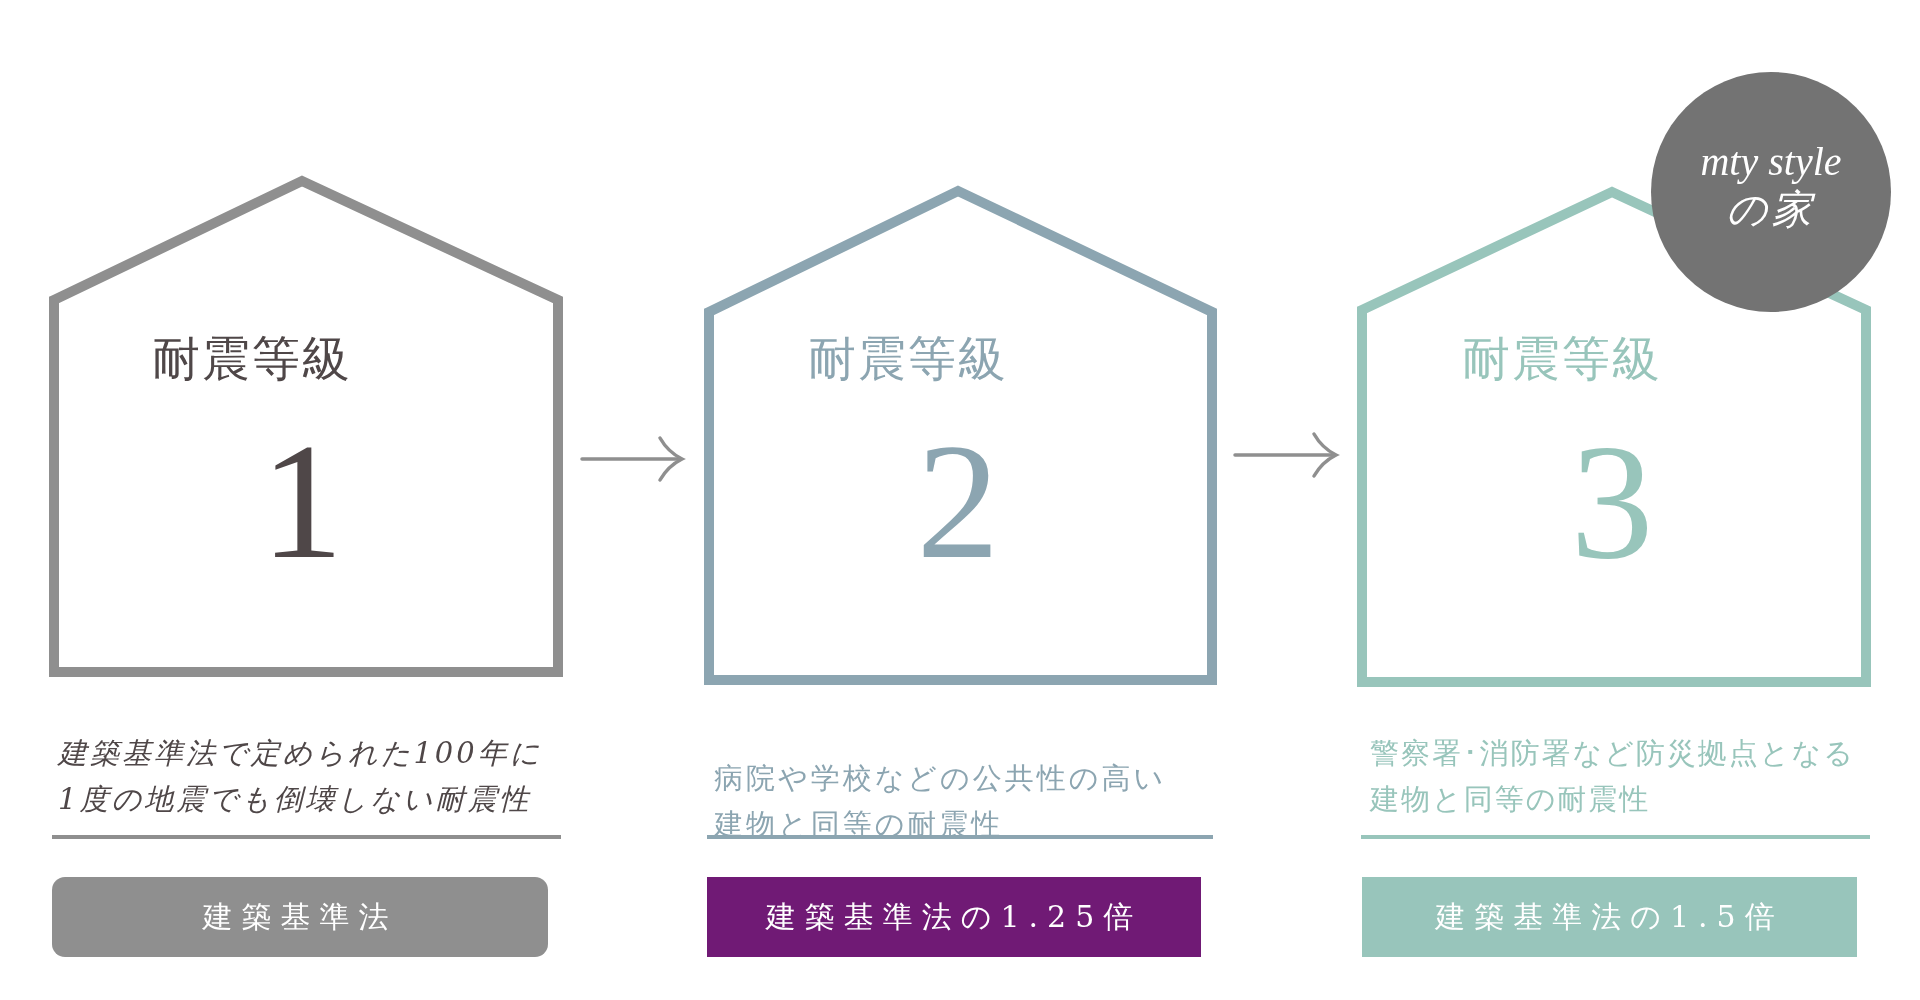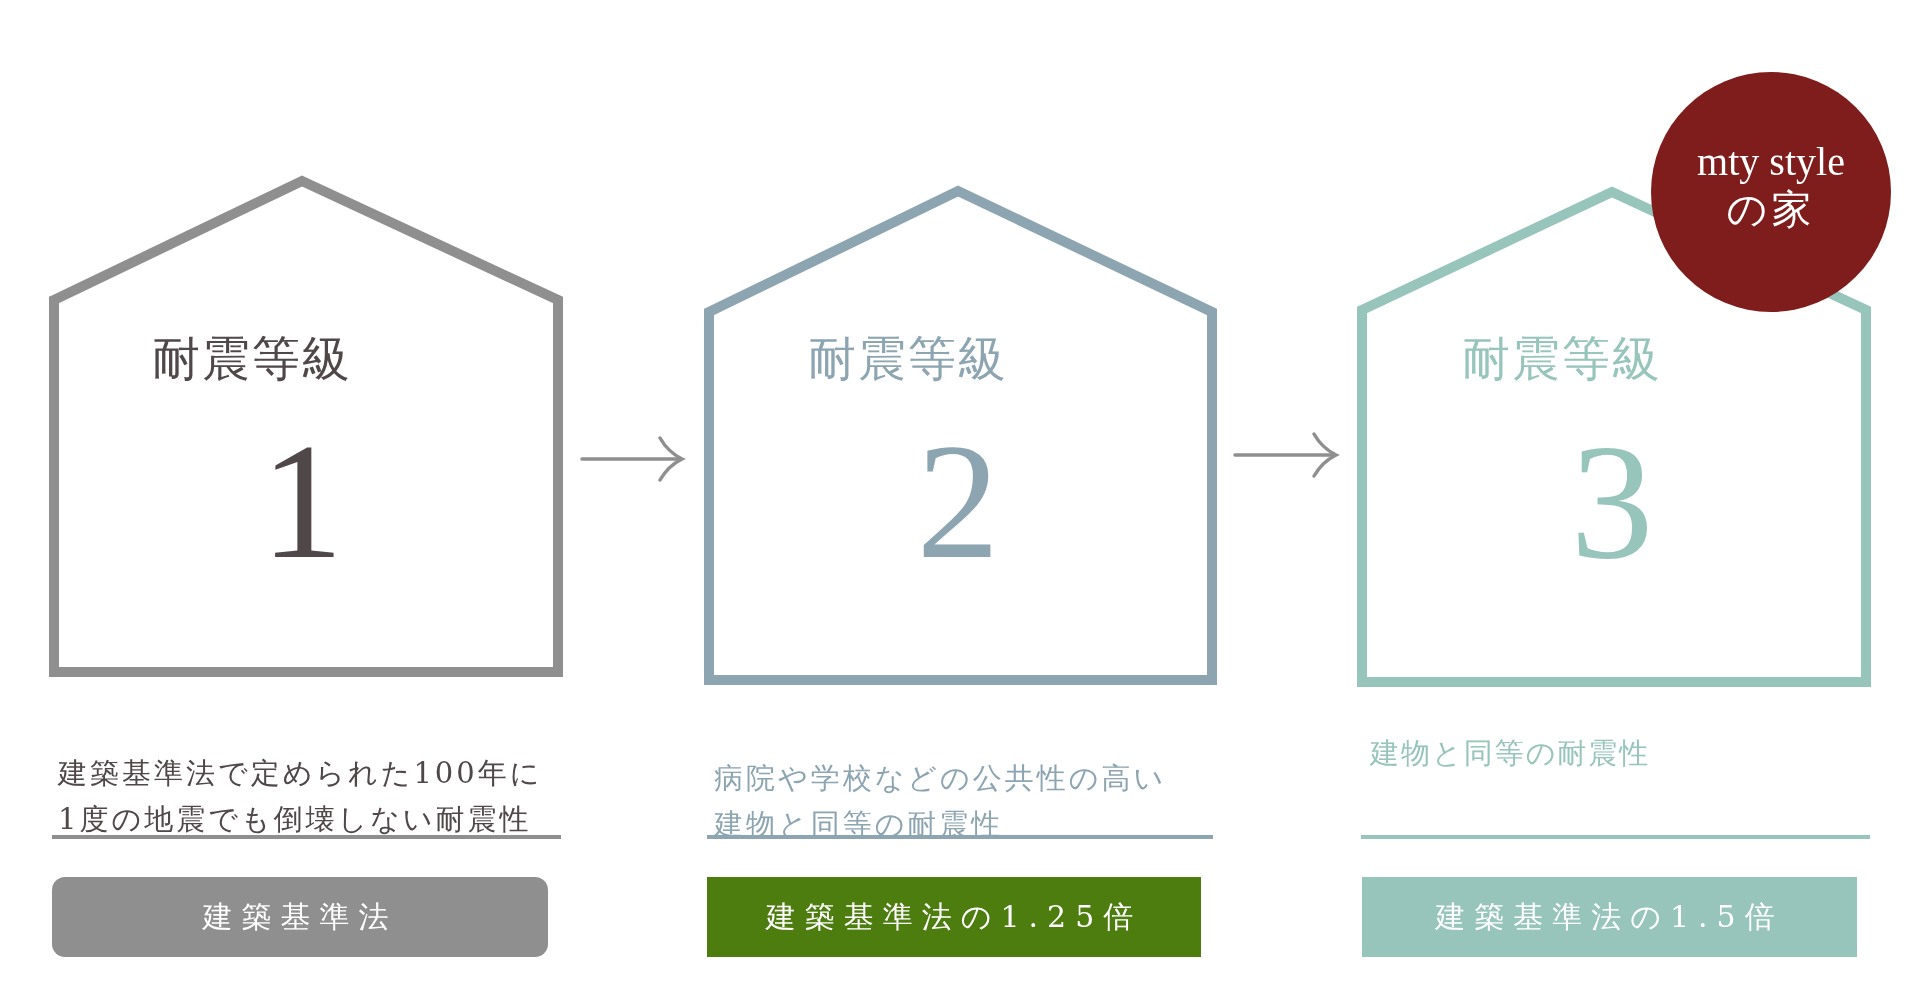--- a/index.html
+++ b/index.html
@@ -66,7 +66,7 @@
   <div class="badge" style="left:1362px; top:877px; width:495px; background:#98c5bb;">建築基準法の1.5倍</div>
 </div>
 
-<div class="circle" style="background:#7f1d1d;">
+<div class="circle" style="background:#737373;font-style:italic;">
   <div class="l1">mty style</div>
   <div class="l2">の家</div>
 </div>

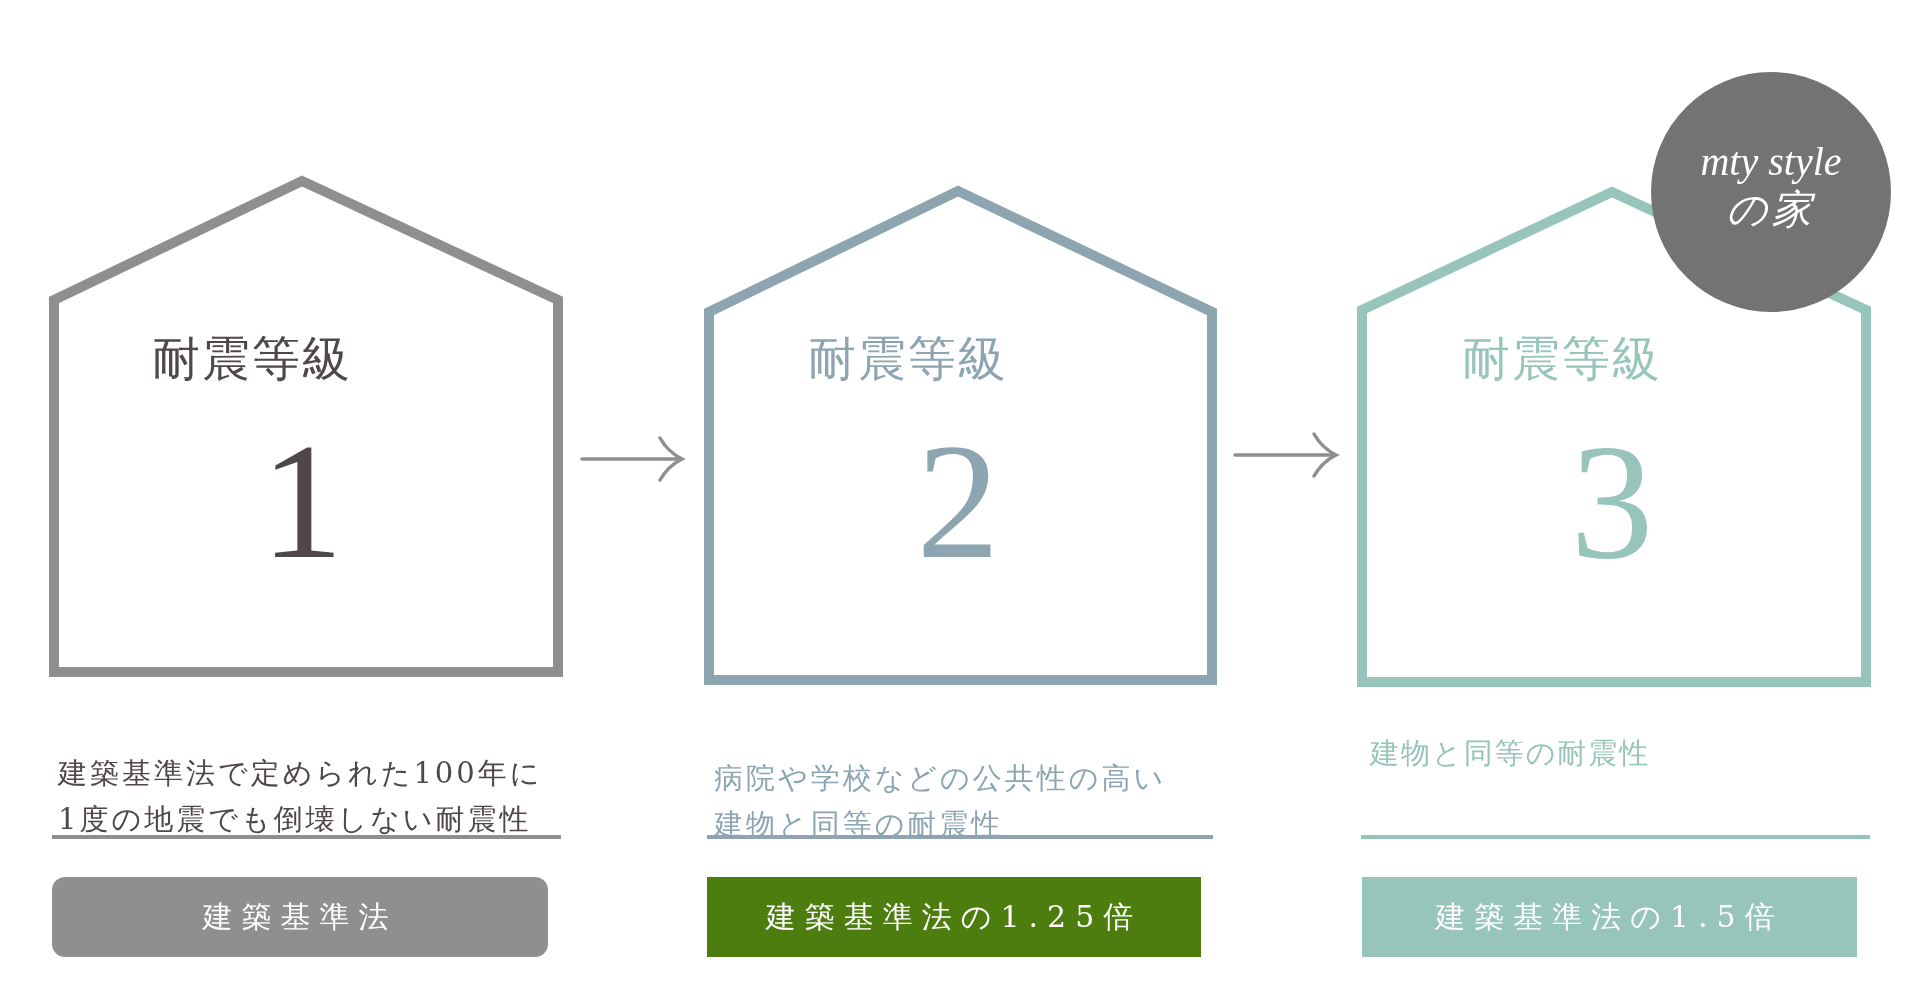--- a/index.html
+++ b/index.html
@@ -37,7 +37,7 @@
 <div>
   <div class="heading" style="left:152px; top:336px; color:#4f4748;">耐震等級</div>
   <div class="grade" style="left:152px; top:418px; color:#4f4748;">1</div>
-  <div class="desc" style="left:58px; top:750px; color:#4f4748;">
+  <div class="desc" style="left:58px; top:730px; color:#4f4748;font-style:italic;">
     <div>建築基準法で定められた100年に</div>
     <div>1度の地震でも倒壊しない耐震性</div>
   </div>

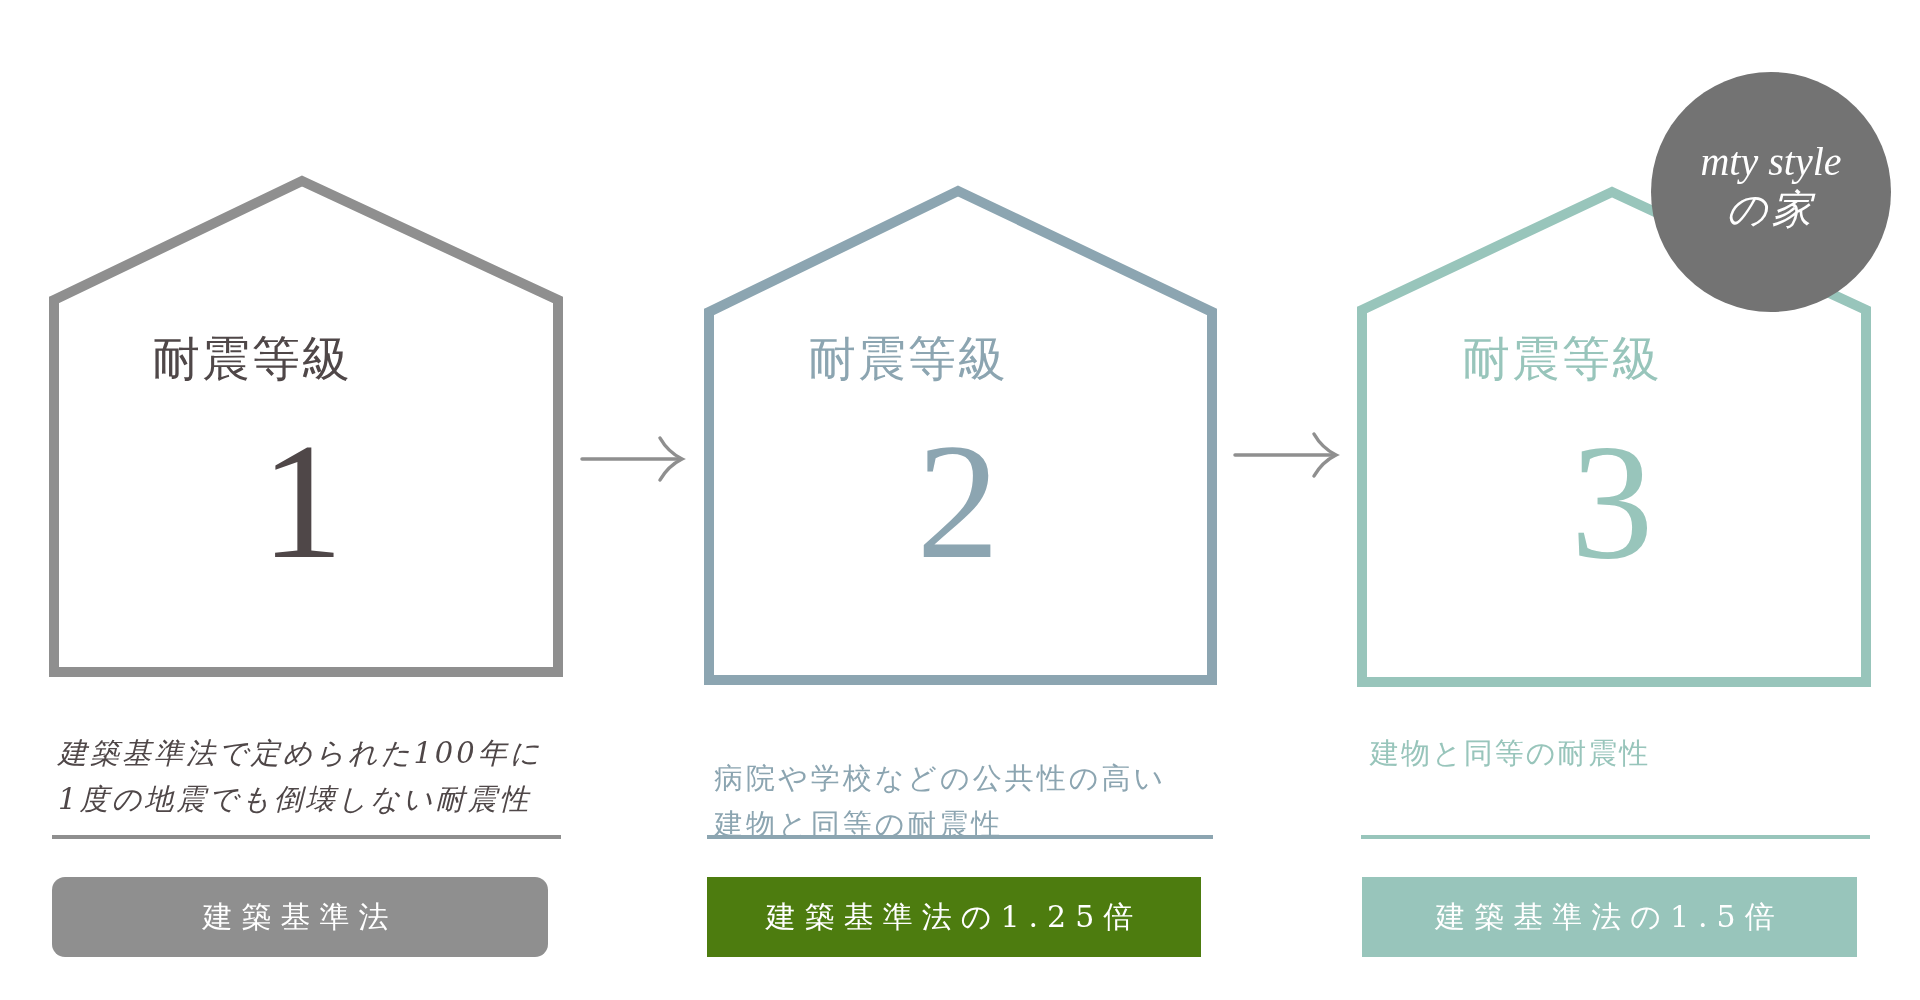--- a/index.html
+++ b/index.html
@@ -60,6 +60,7 @@
   <div class="heading" style="left:1462px; top:336px; color:#98c5bb;">耐震等級</div>
   <div class="grade" style="left:1462px; top:418px; color:#98c5bb;">3</div>
   <div class="desc" style="left:1370px; top:730px; color:#98c5bb; letter-spacing:2px;">
+    <div>警察署･消防署など防災拠点となる</div>
     <div>建物と同等の耐震性</div>
   </div>
   <div class="divider" style="left:1361px; top:835px; width:509px; background:#98c5bb;"></div>

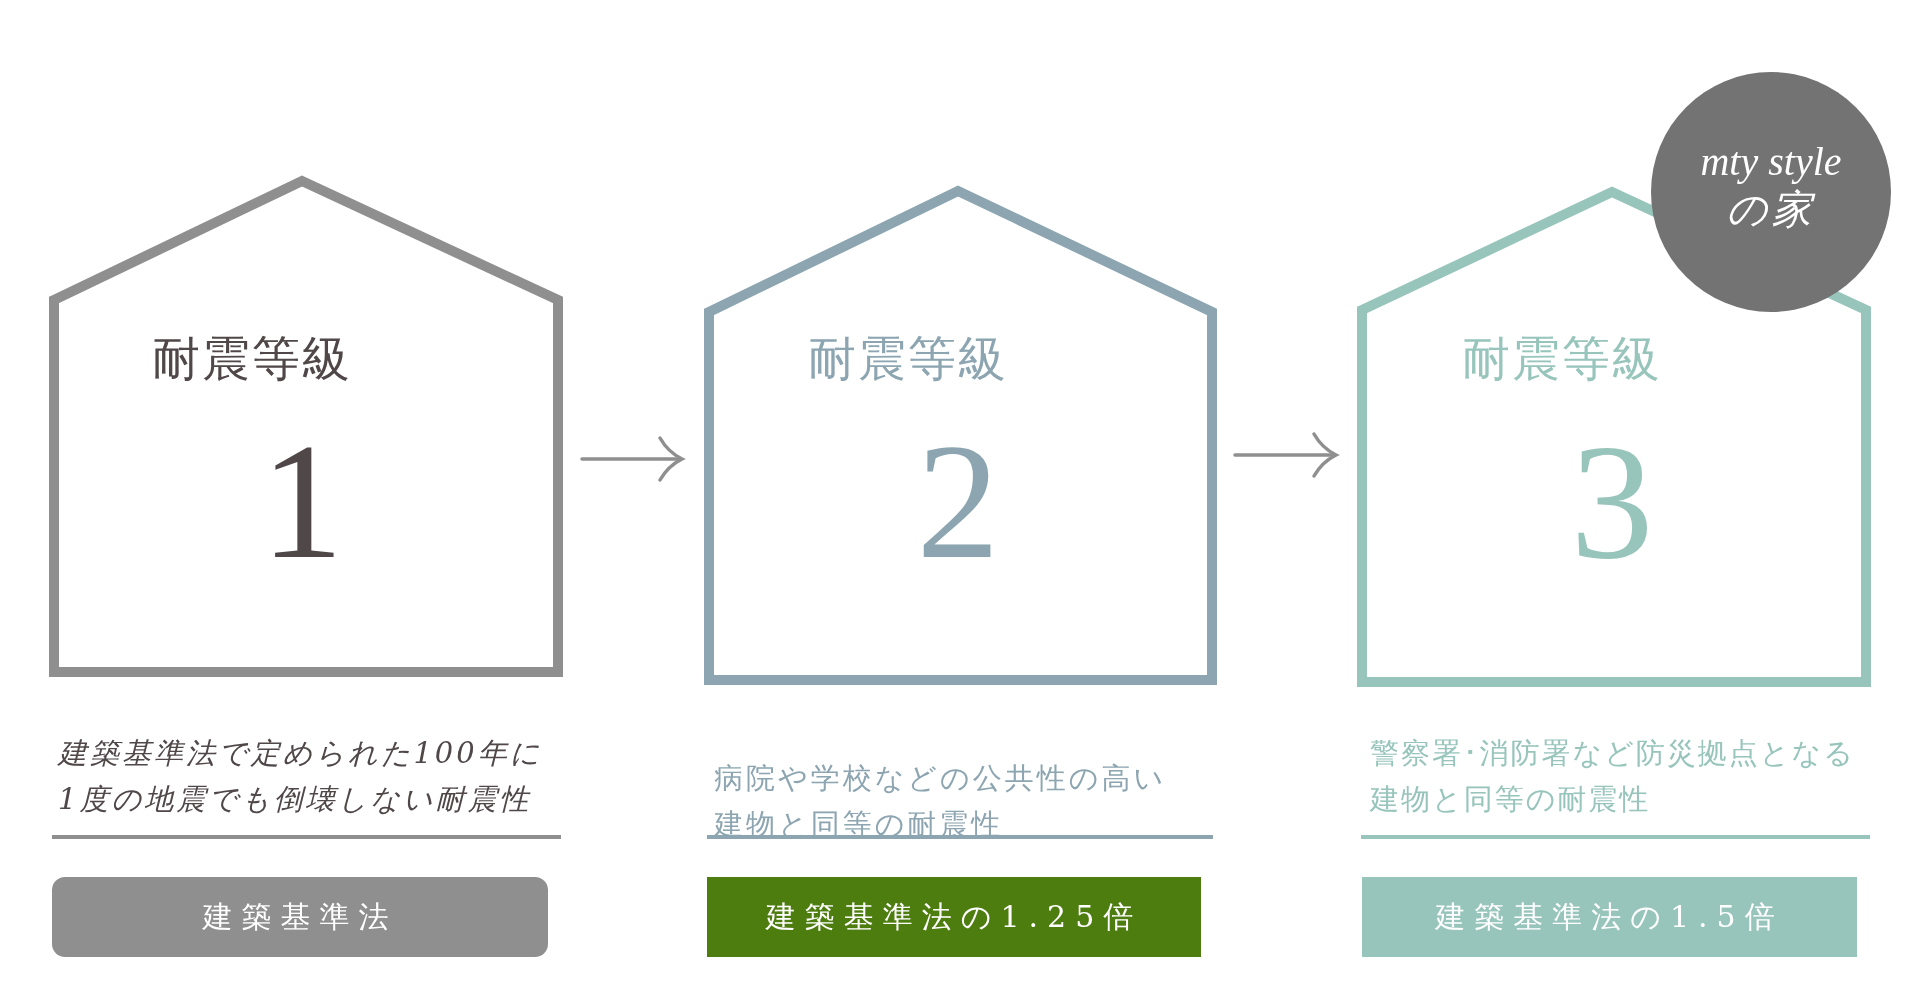--- a/index.html
+++ b/index.html
@@ -53,7 +53,7 @@
     <div>建物と同等の耐震性</div>
   </div>
   <div class="divider" style="left:707px; top:835px; width:506px; background:#8ca5b1;"></div>
-  <div class="badge" style="left:707px; top:877px; width:494px; background:#4d7c0f;">建築基準法の1.25倍</div>
+  <div class="badge" style="left:707px; top:877px; width:494px; background:#701a75;">建築基準法の1.25倍</div>
 </div>
 
 <div>

